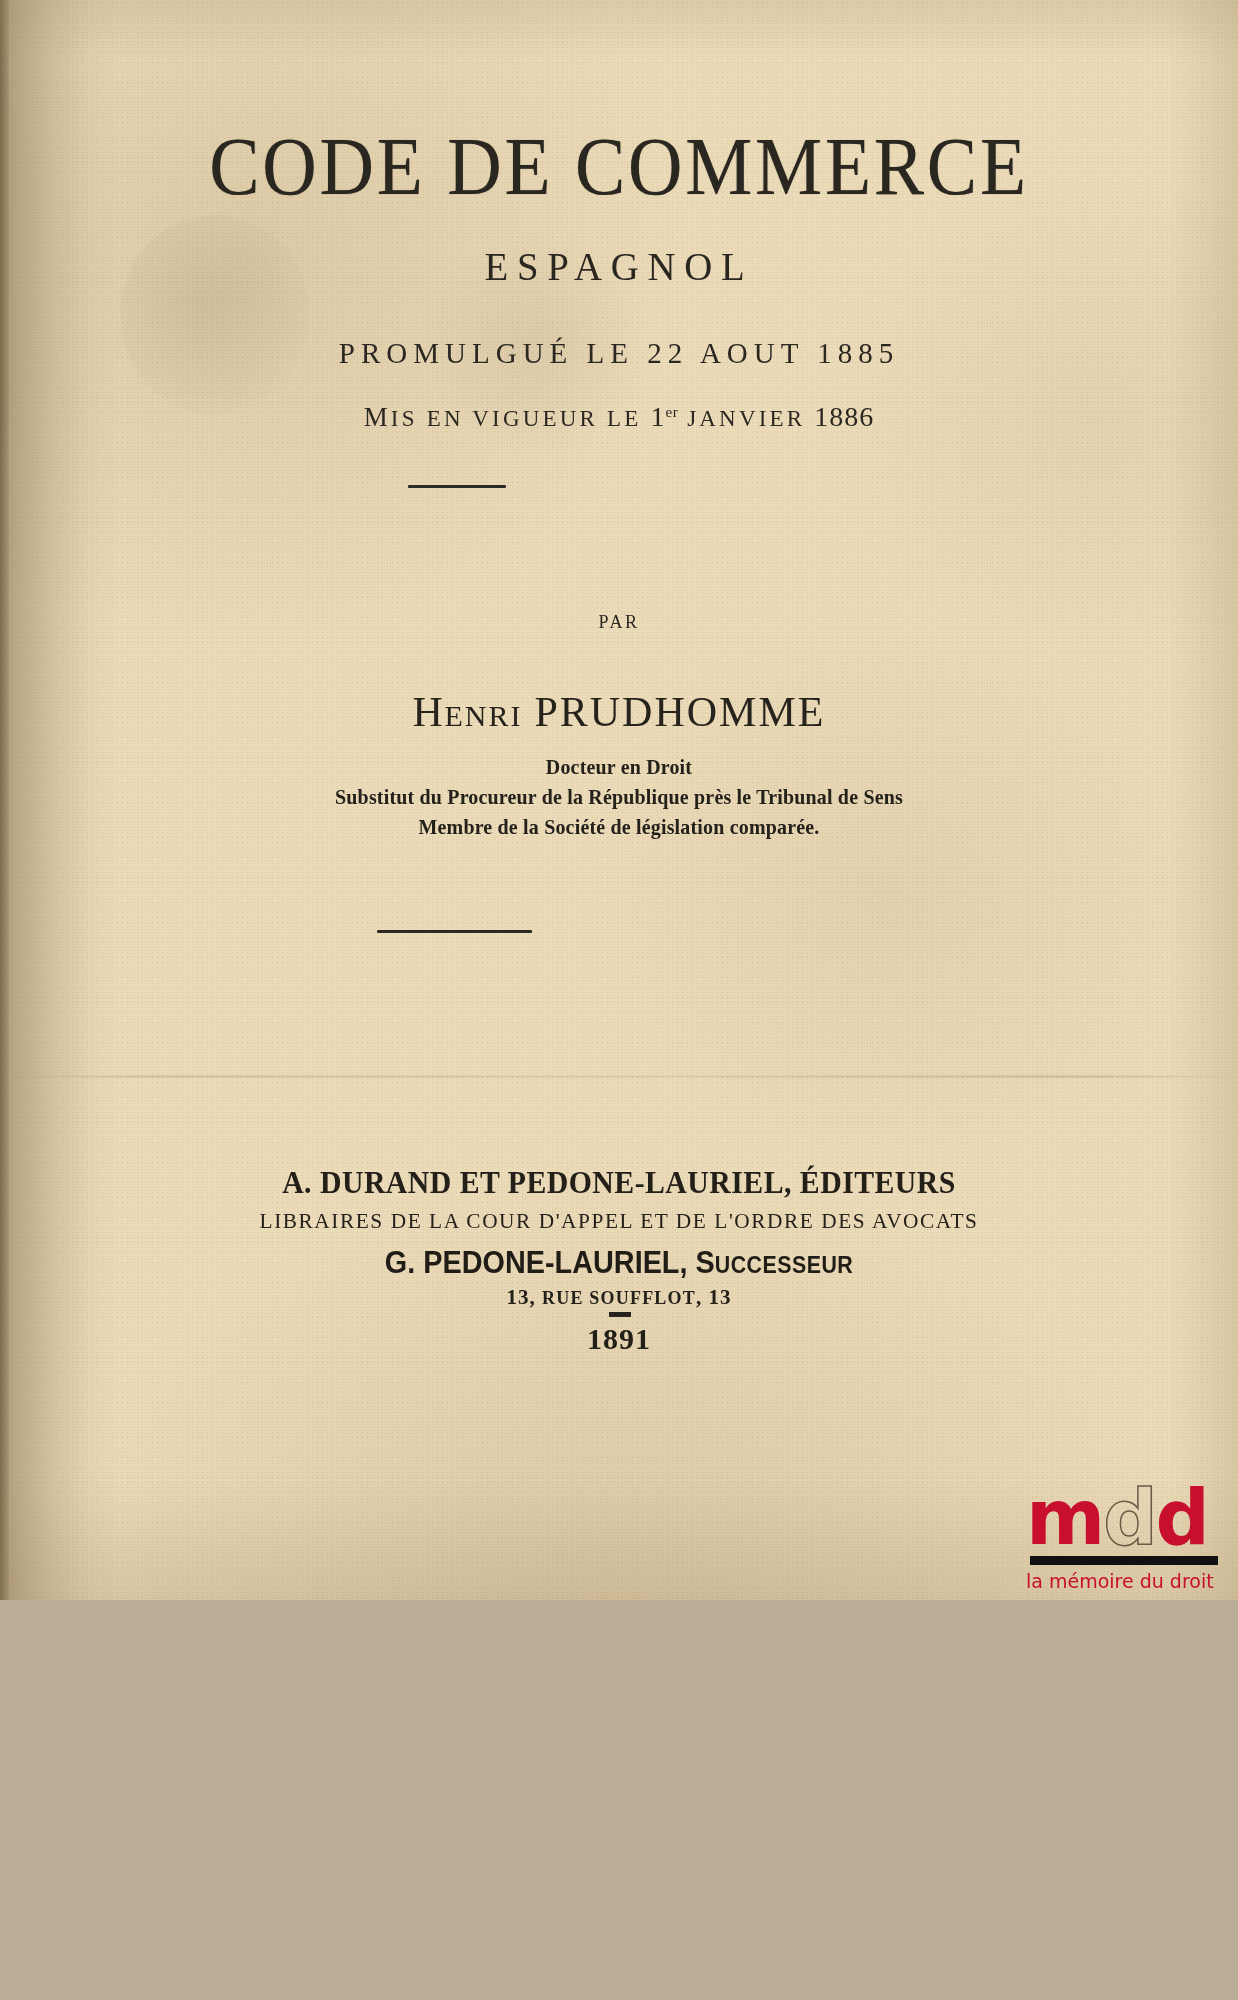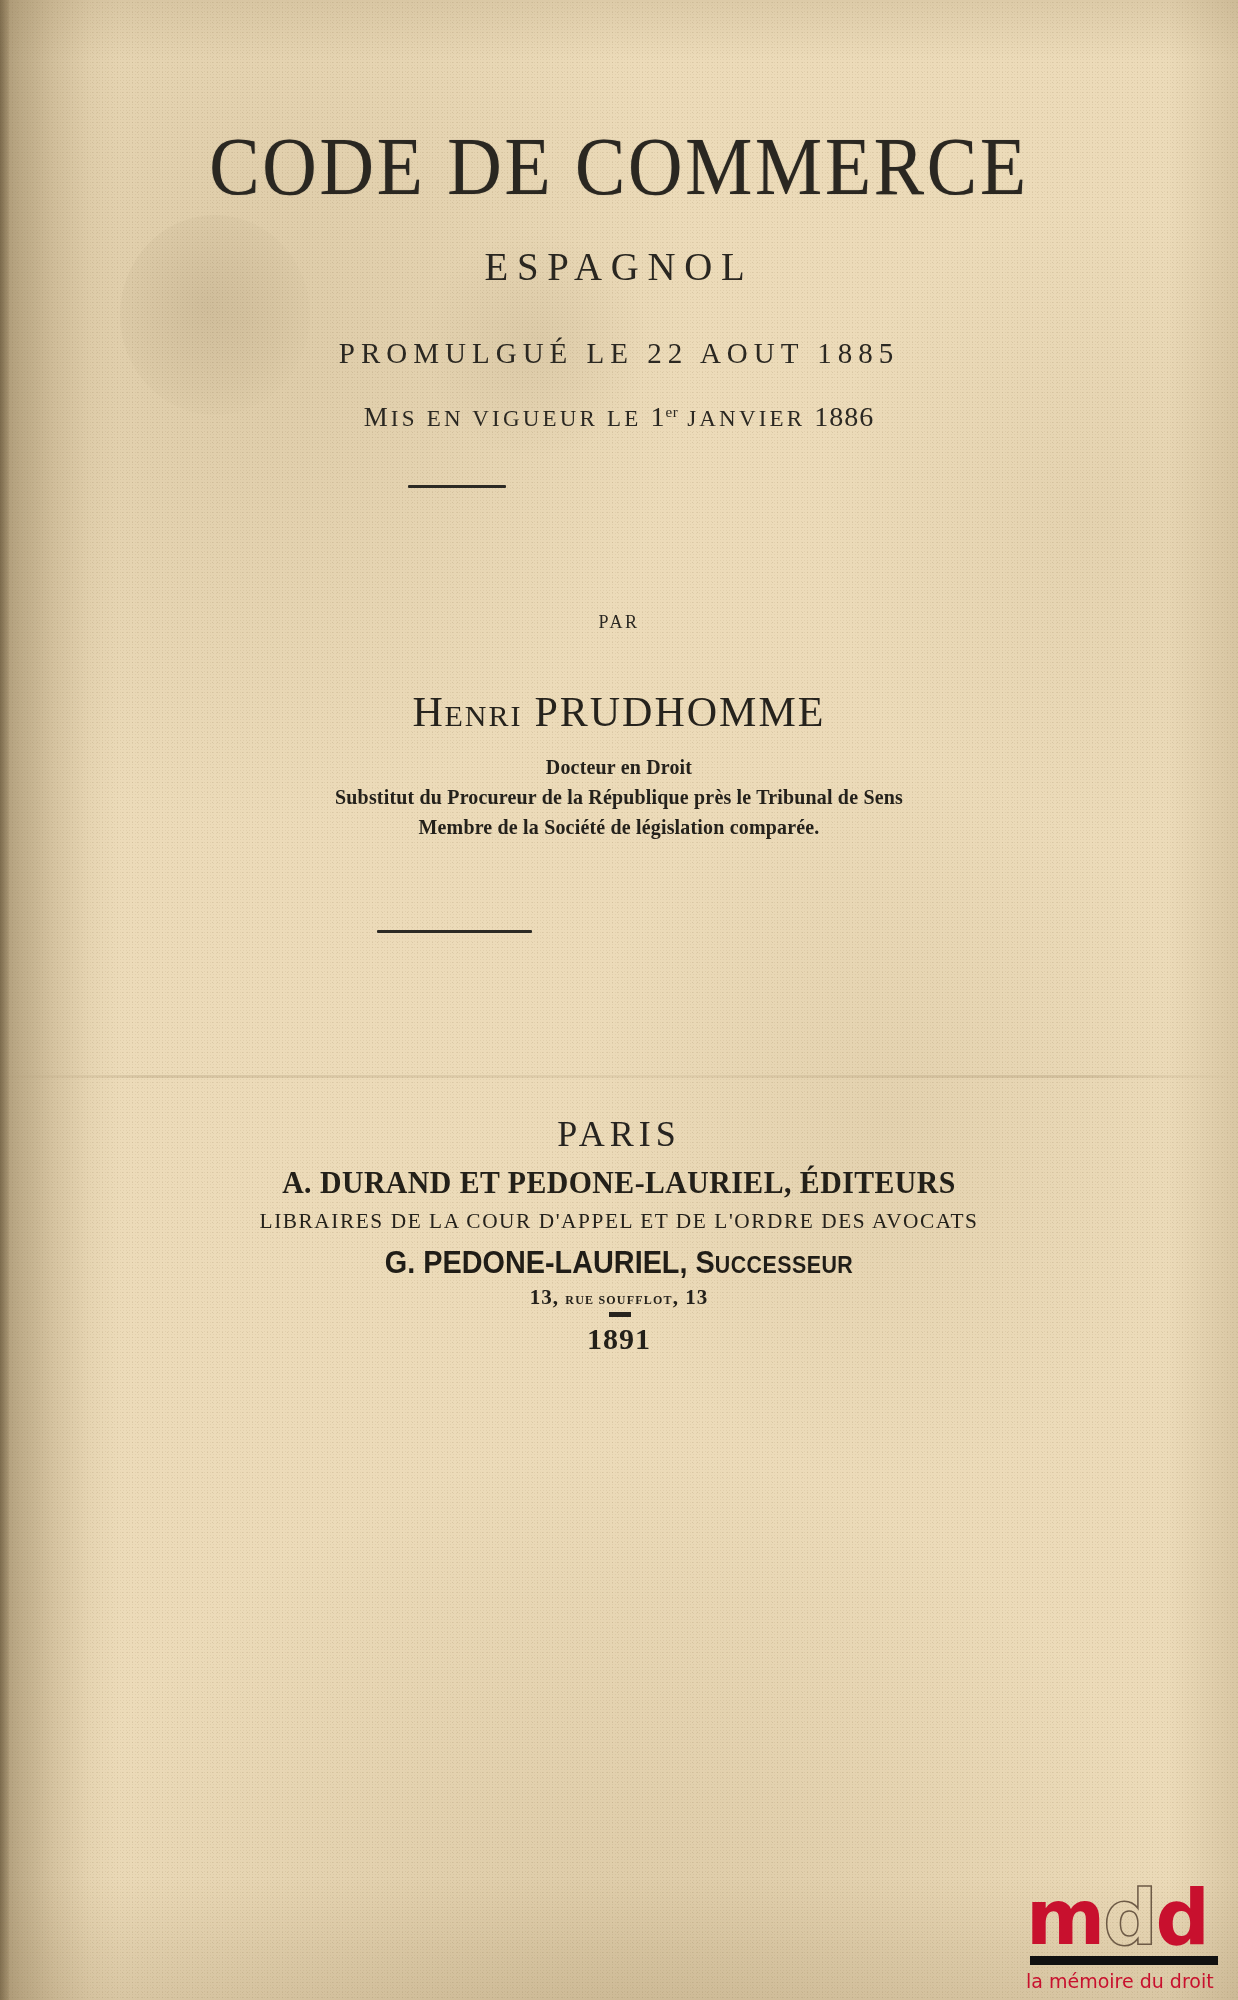--- a/index.html
+++ b/index.html
@@ -11,7 +11,7 @@
   .page {
     position: relative;
     width: 1238px;
-    height: 2000px;
+    height: 1600px;
     margin: 0 auto;
     overflow: hidden;
     background: #c4b5fd;

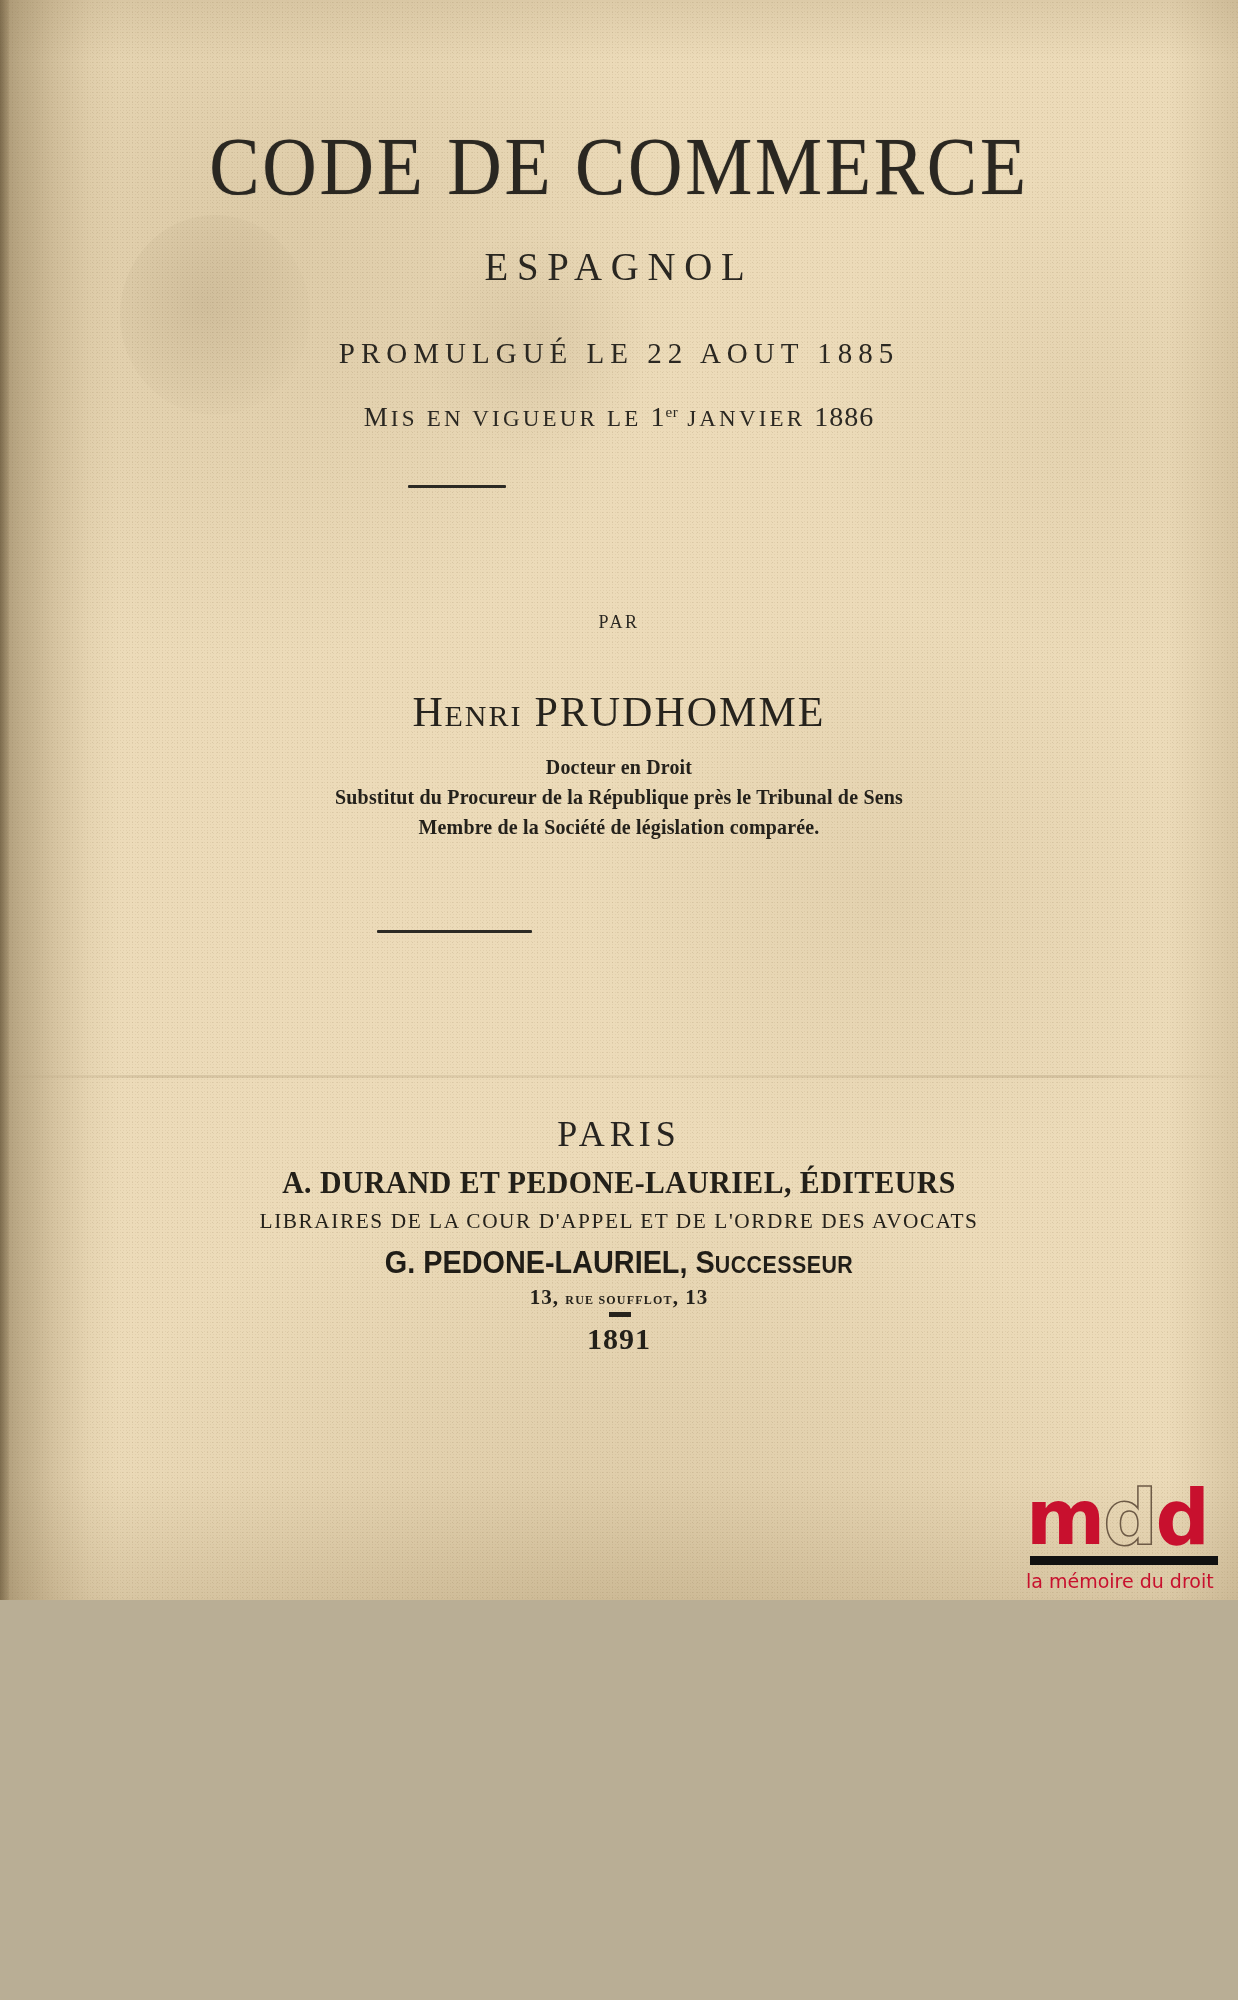--- a/index.html
+++ b/index.html
@@ -371,7 +371,6 @@
 
     <div class="rule rule-2"></div>
 
-    <div class="pub-city">PARIS</div>
 
     <div class="pub-firm">A. DURAND ET PEDONE-LAURIEL, ÉDITEURS</div>
 

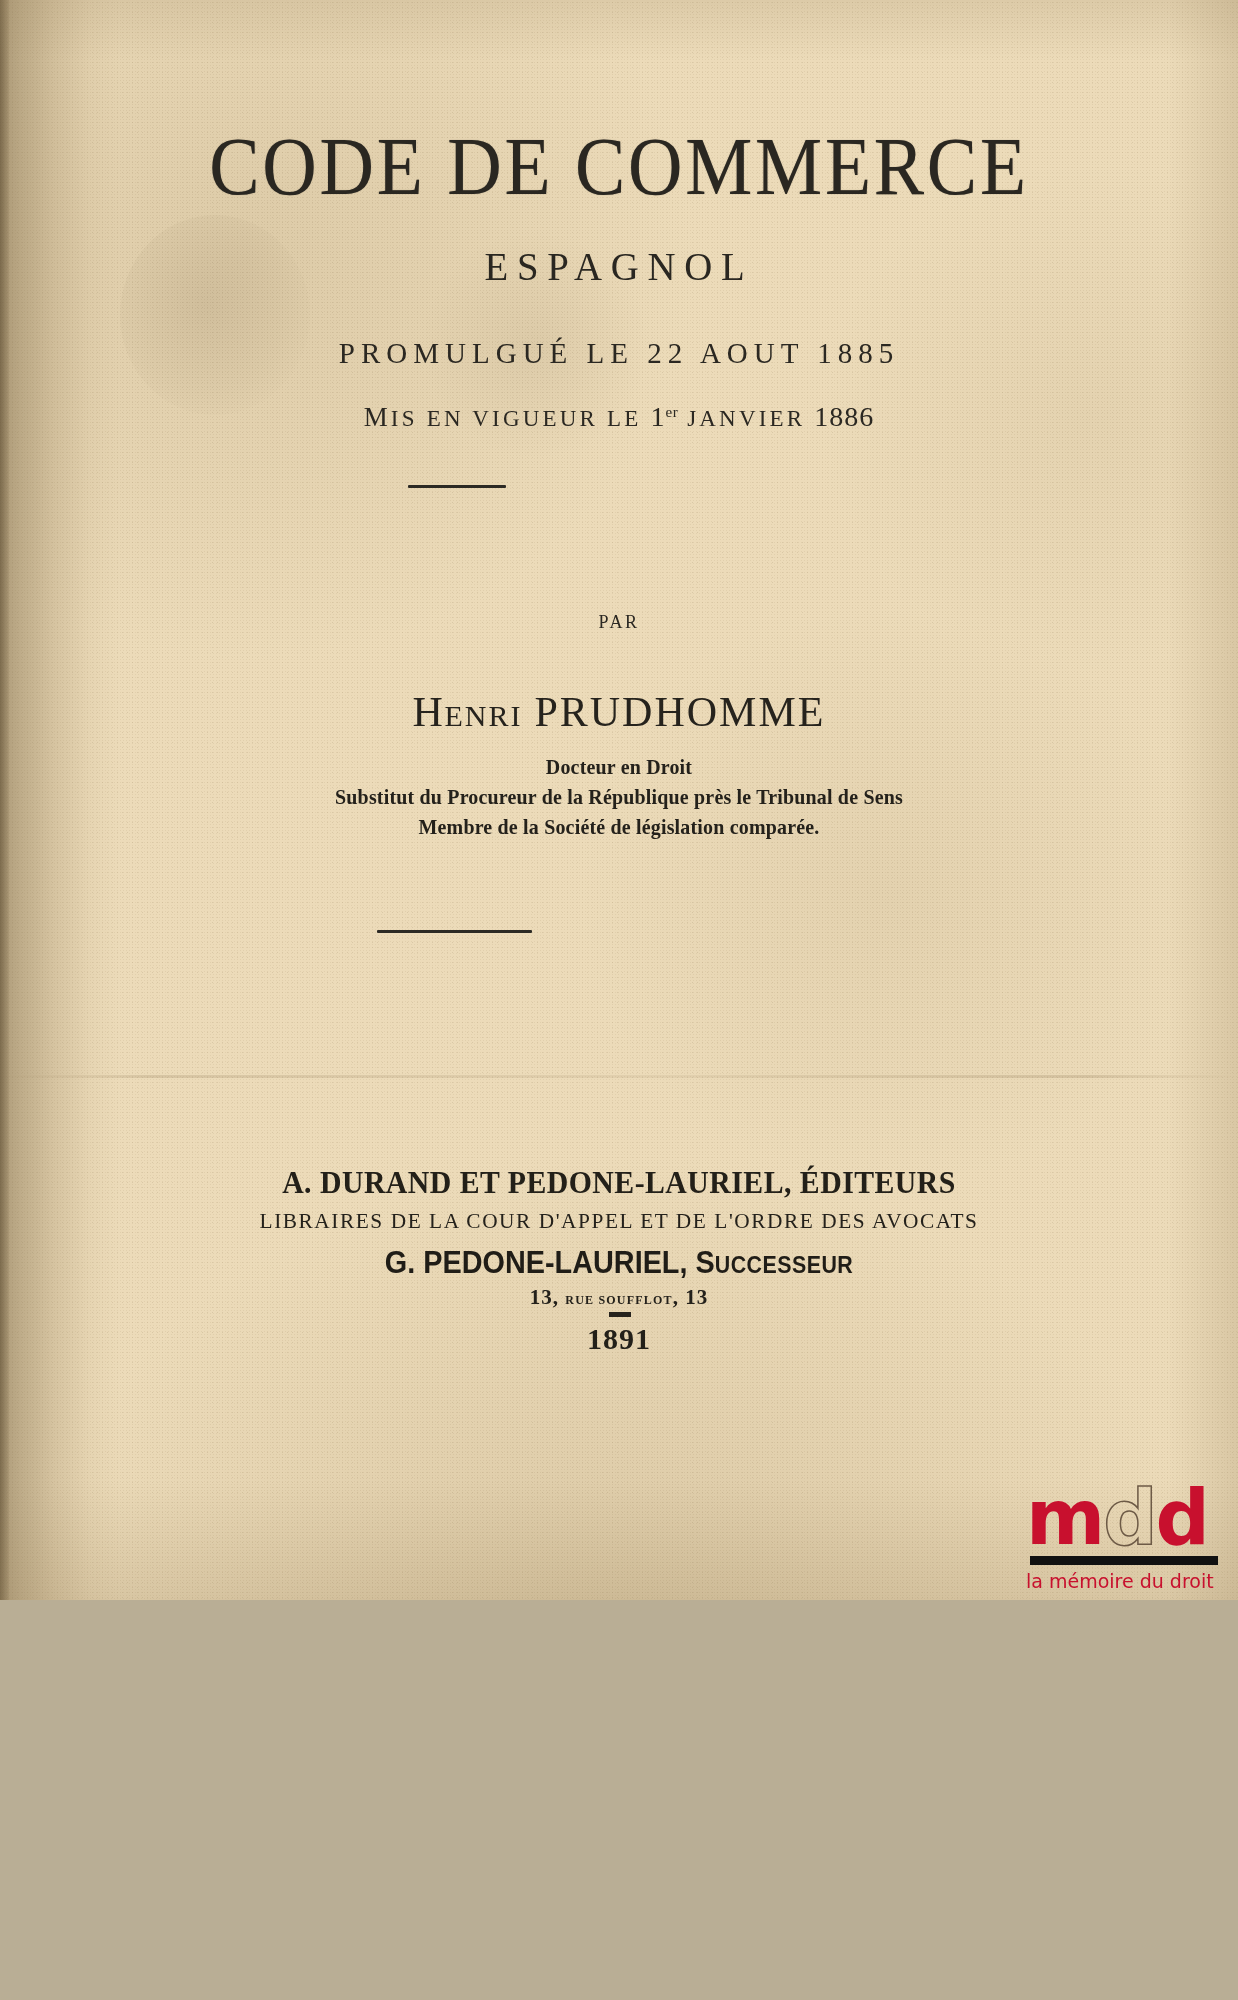--- a/index.html
+++ b/index.html
@@ -267,7 +267,7 @@
     letter-spacing: 1px;
     color: #24211b;
   }
-  .pub-address .addr-sc { font-size: 12px; letter-spacing: 1.2px; }
+  .pub-address .addr-sc { font-size: 18px; letter-spacing: 1.2px; }
 
   .dash-small {
     position: absolute;

